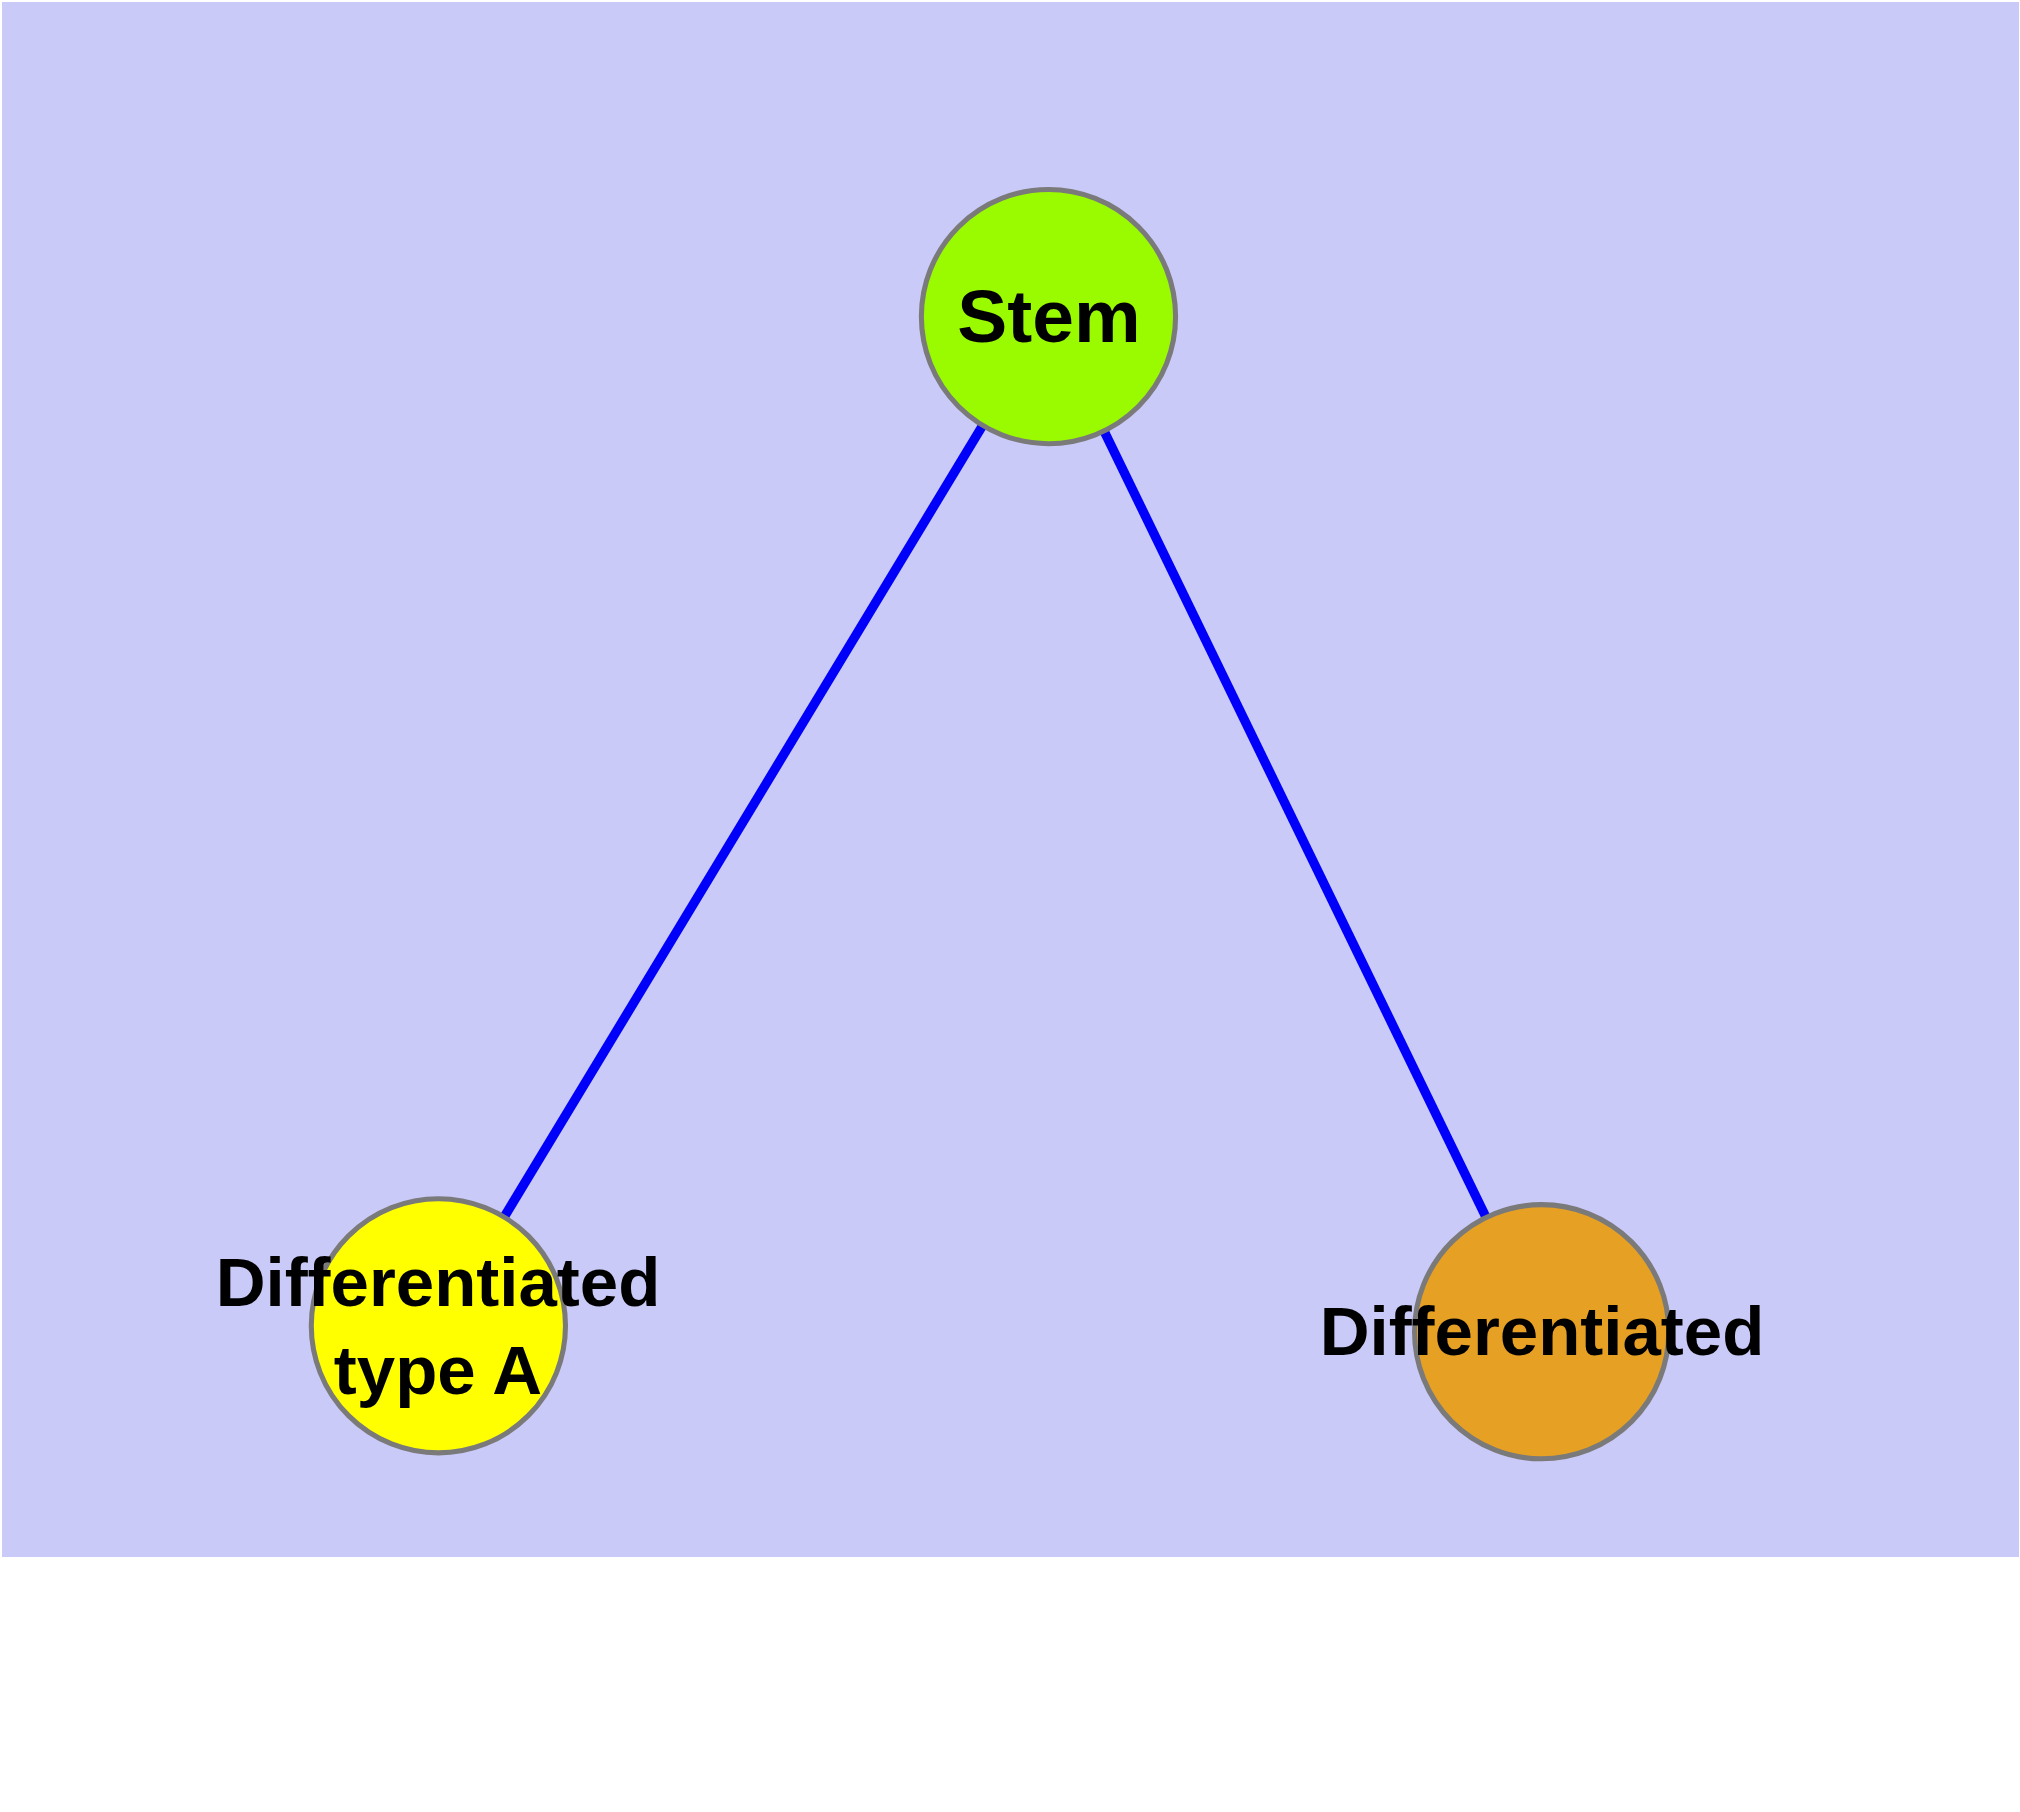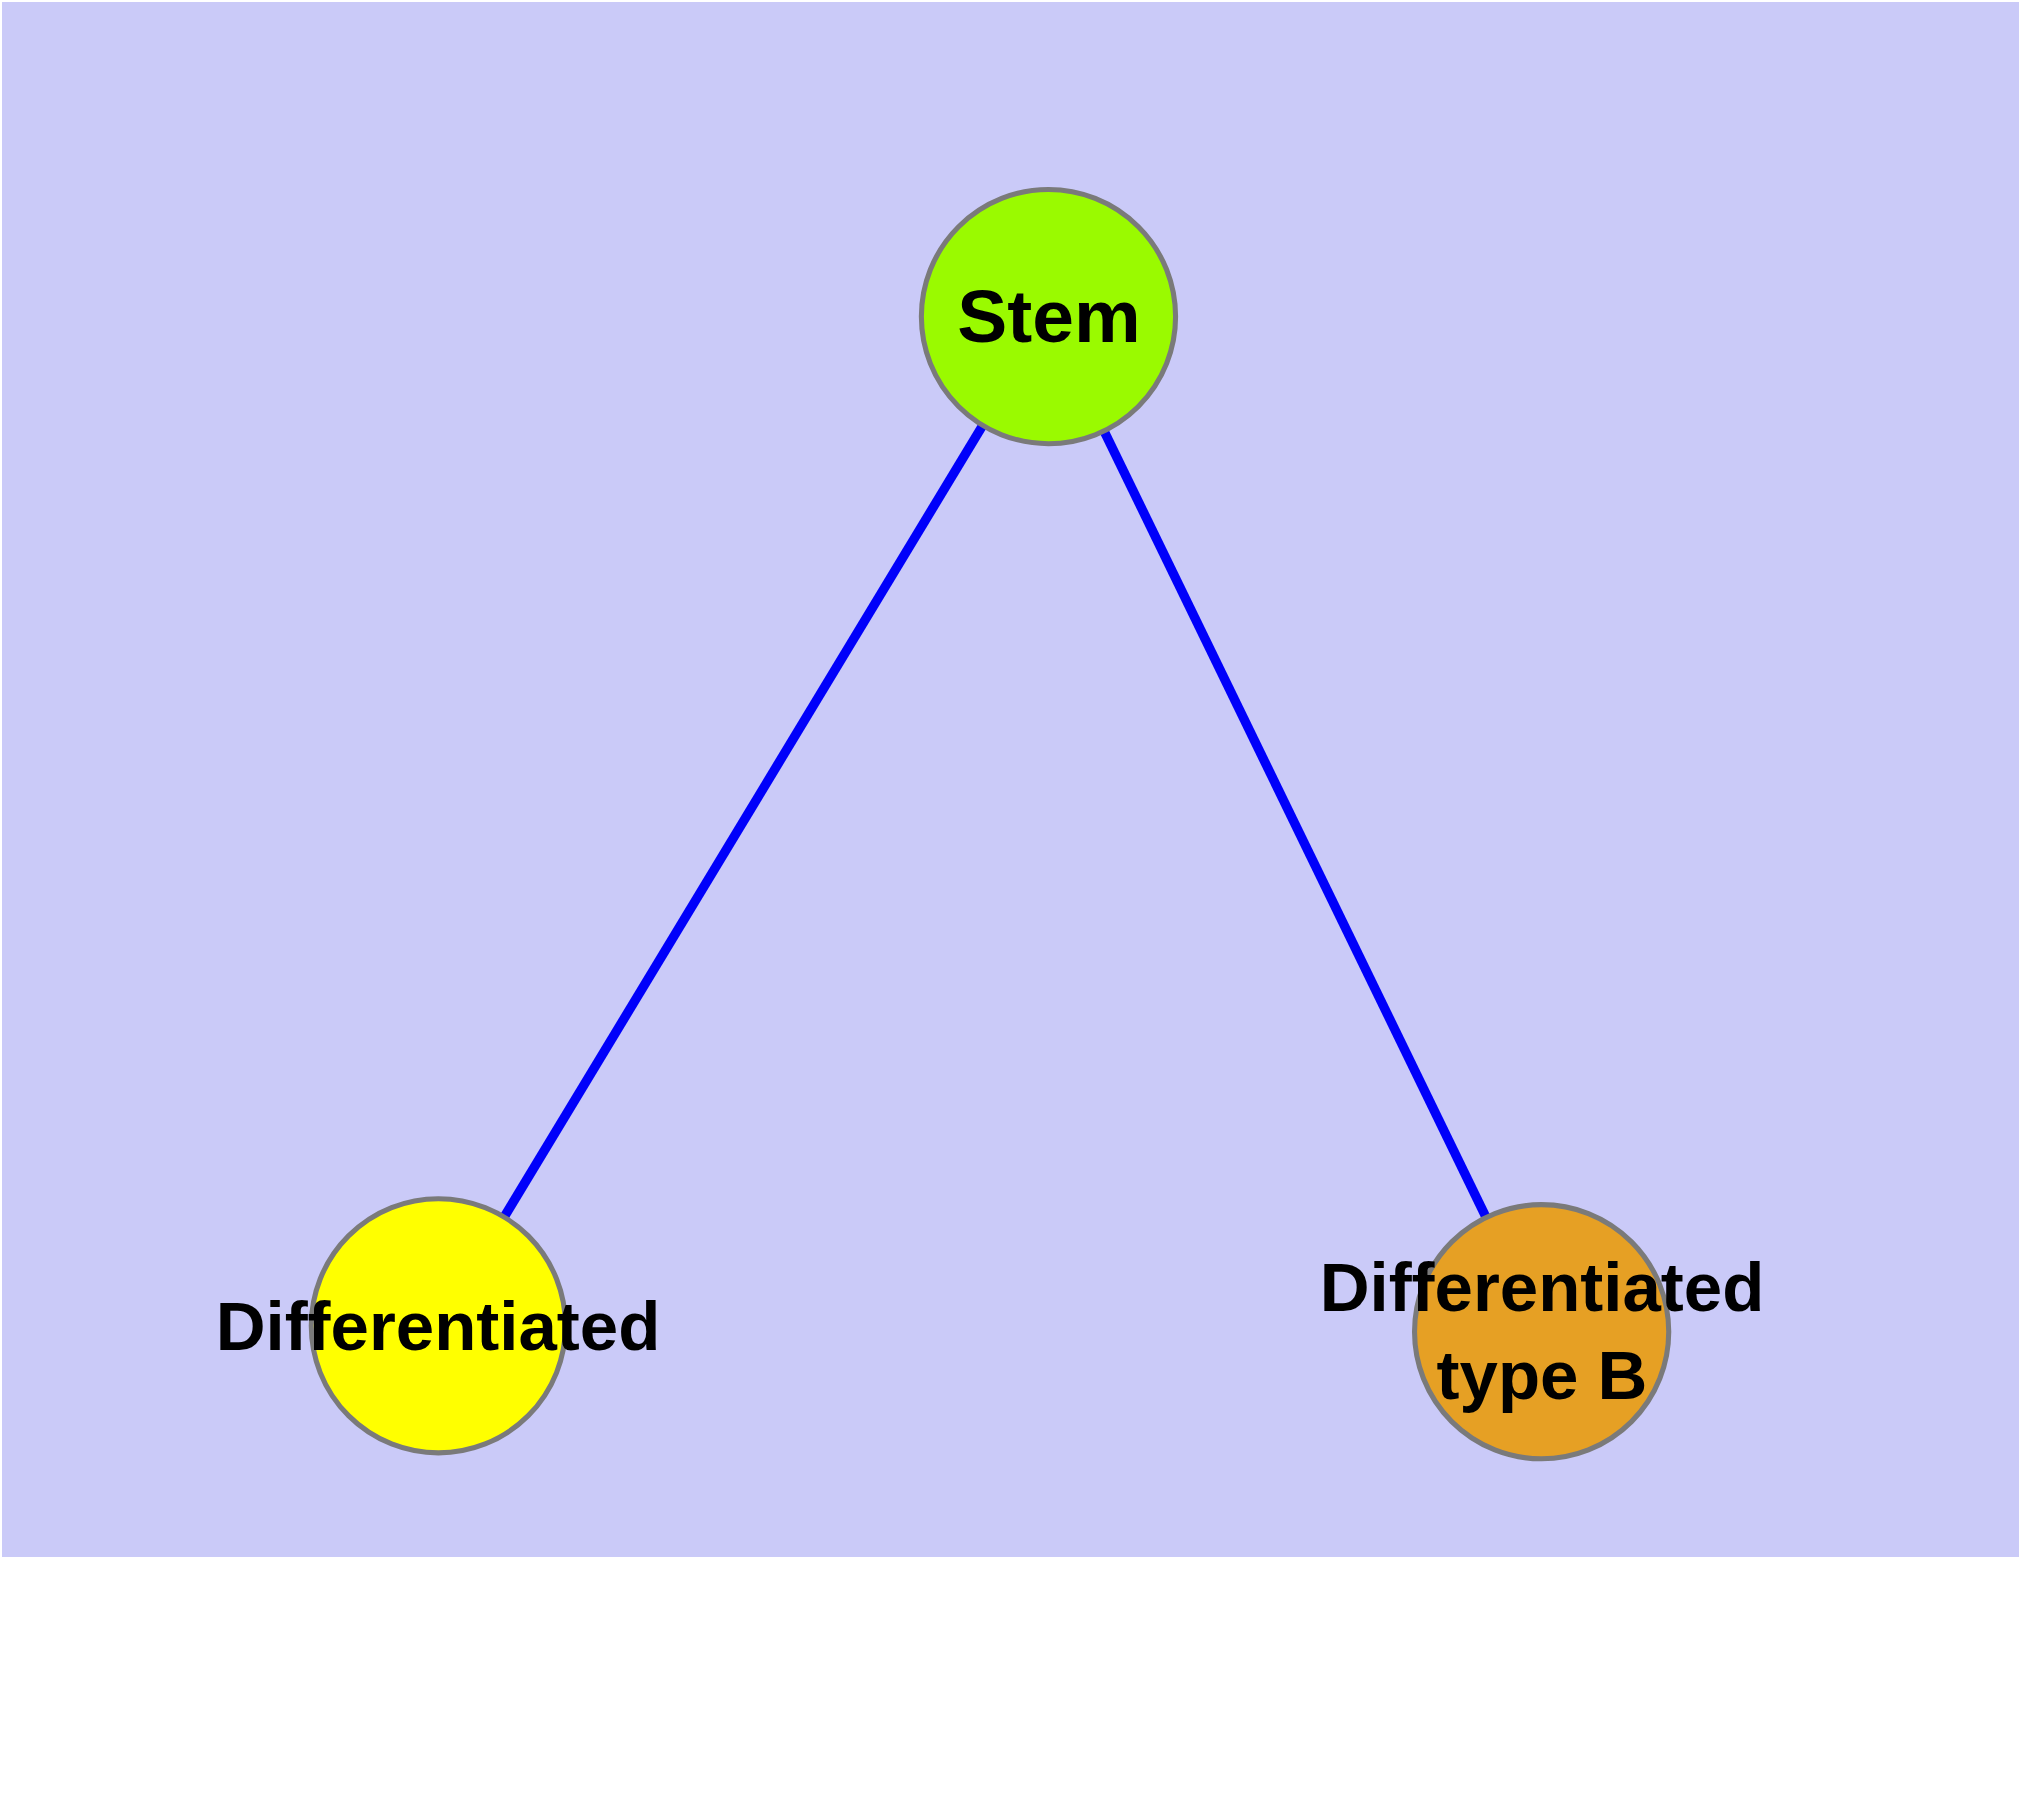--- a/index.html
+++ b/index.html
@@ -76,6 +76,7 @@
 
     <div class="node-label" style="left:436px; top:1325px;">
       <span class="line">Differentiated</span>
+      <span class="line">type A</span>
     </div>
 
     <div class="node-label" style="left:1540px; top:1330px;">

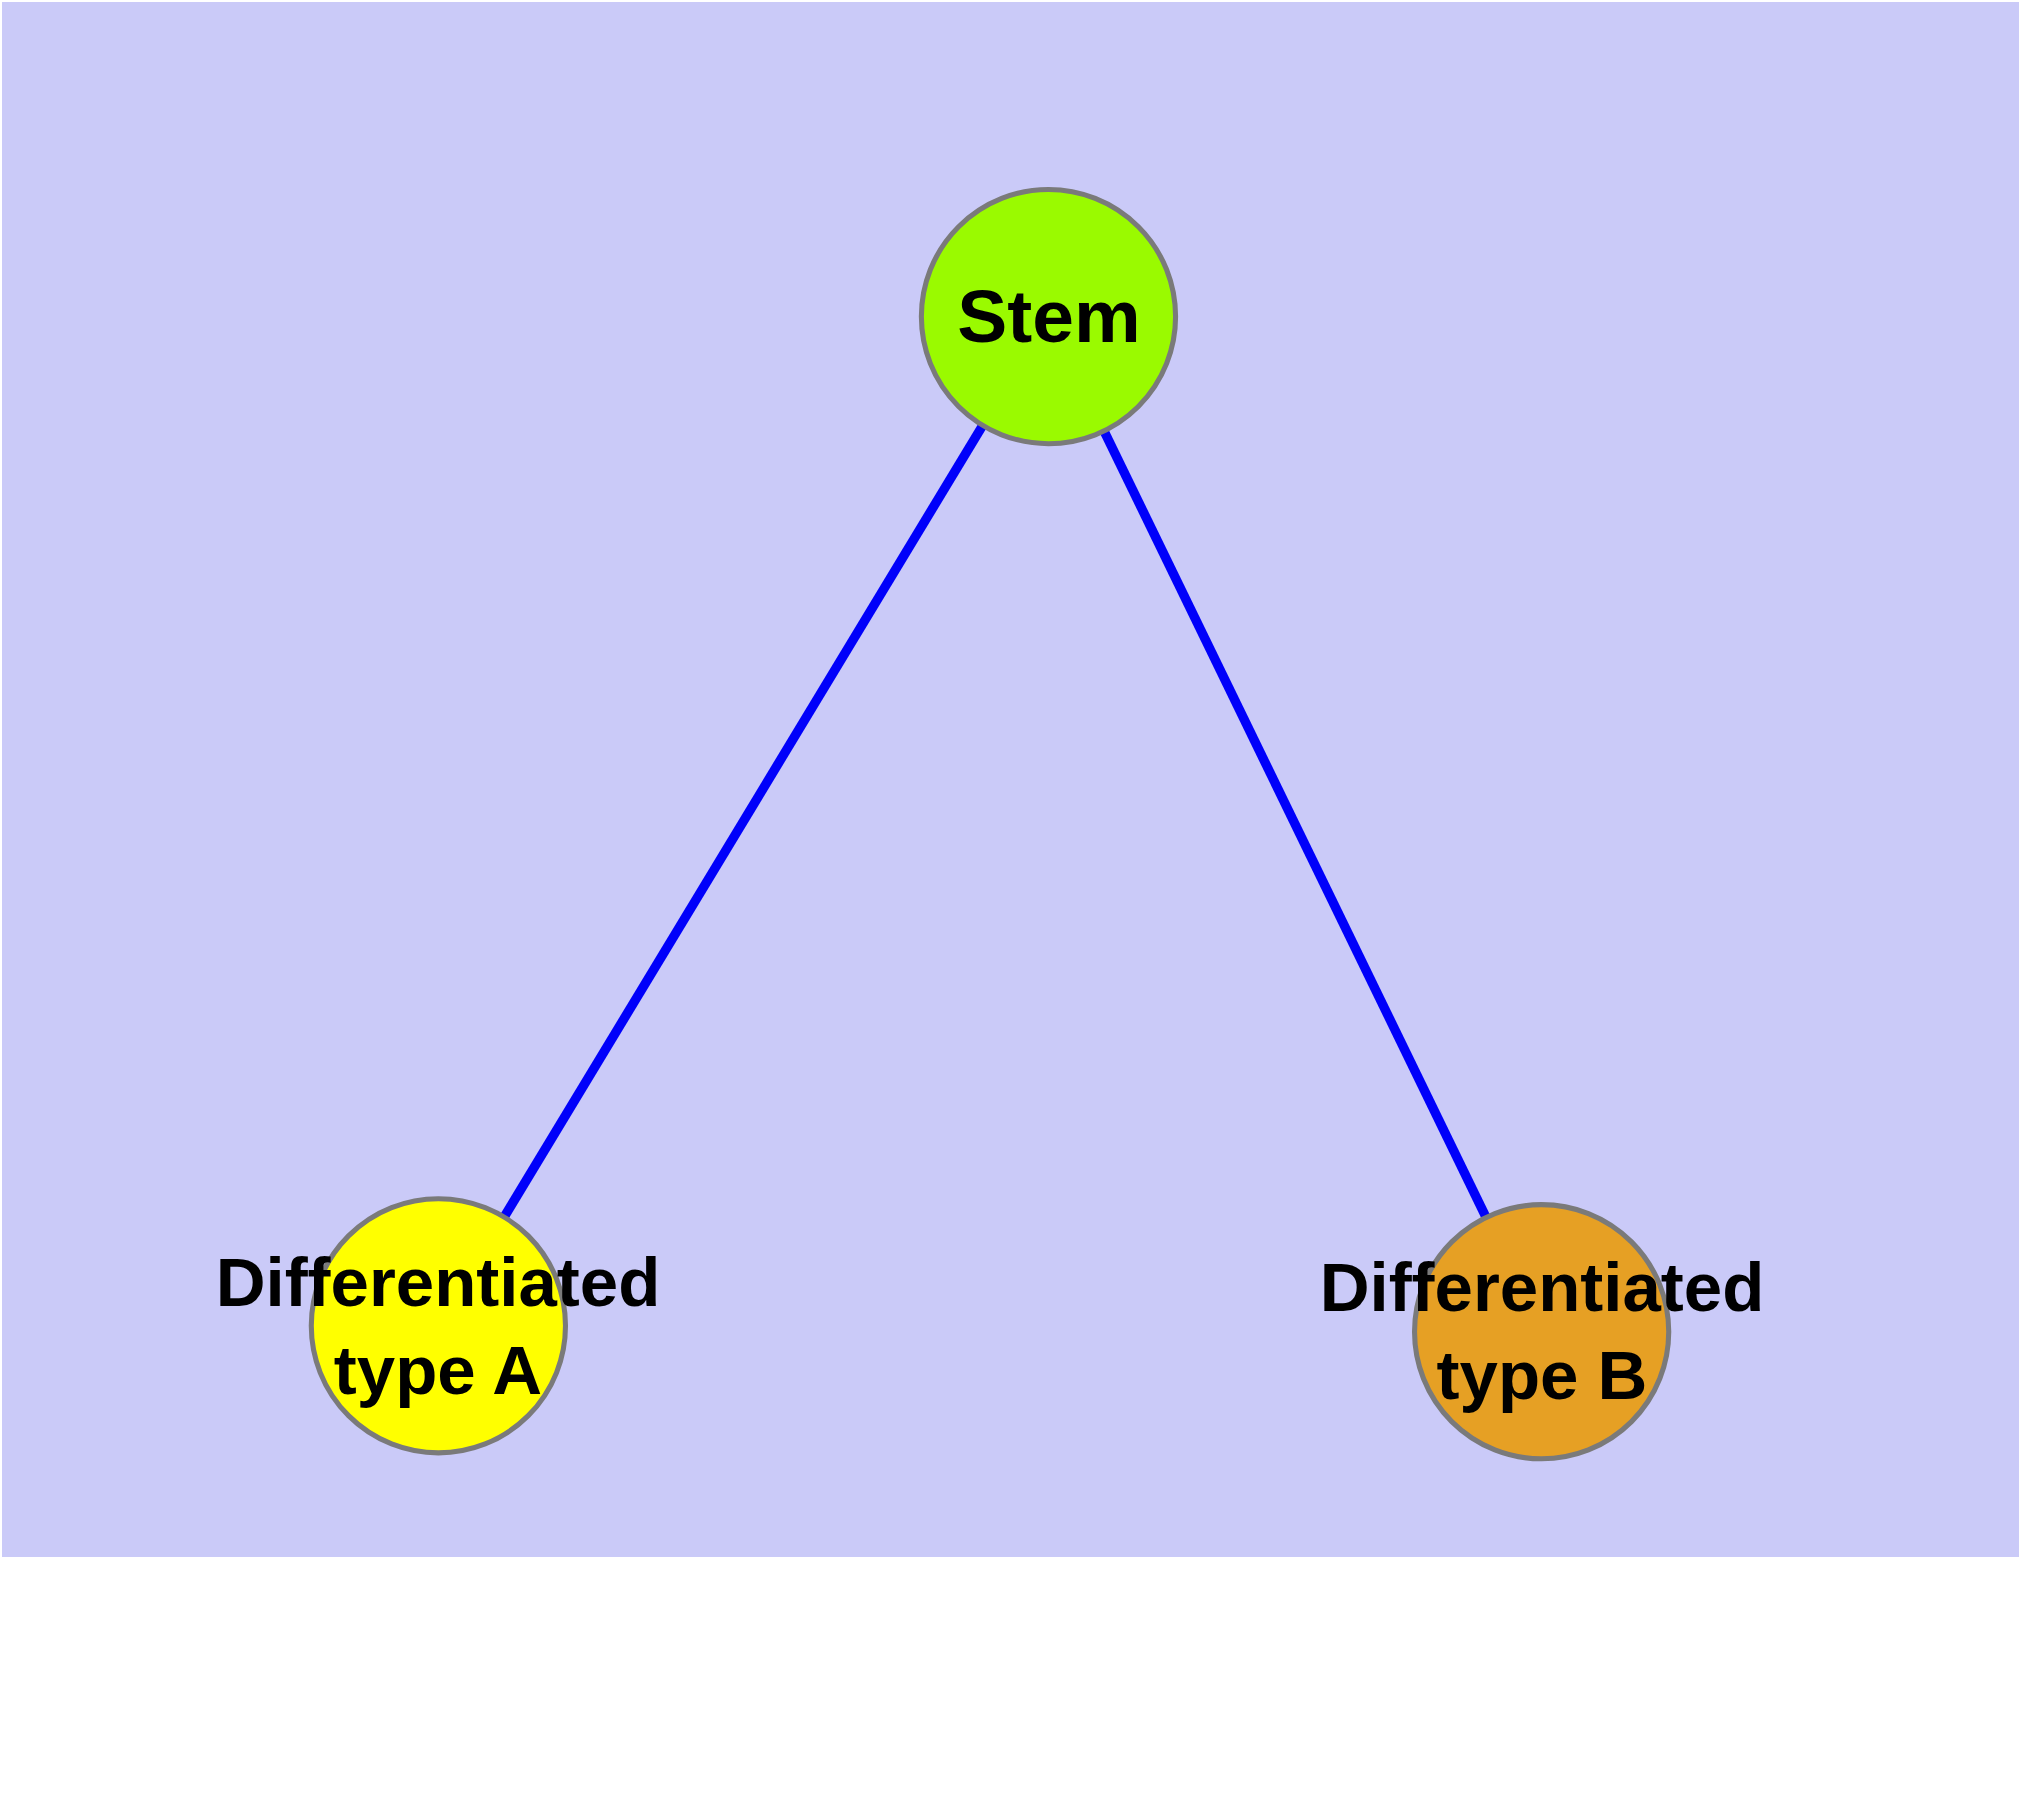--- a/index.html
+++ b/index.html
@@ -81,7 +81,6 @@
 
     <div class="node-label" style="left:1540px; top:1330px;">
       <span class="line">Differentiated</span>
-      <span class="line">type B</span>
     </div>
 
   </div>

